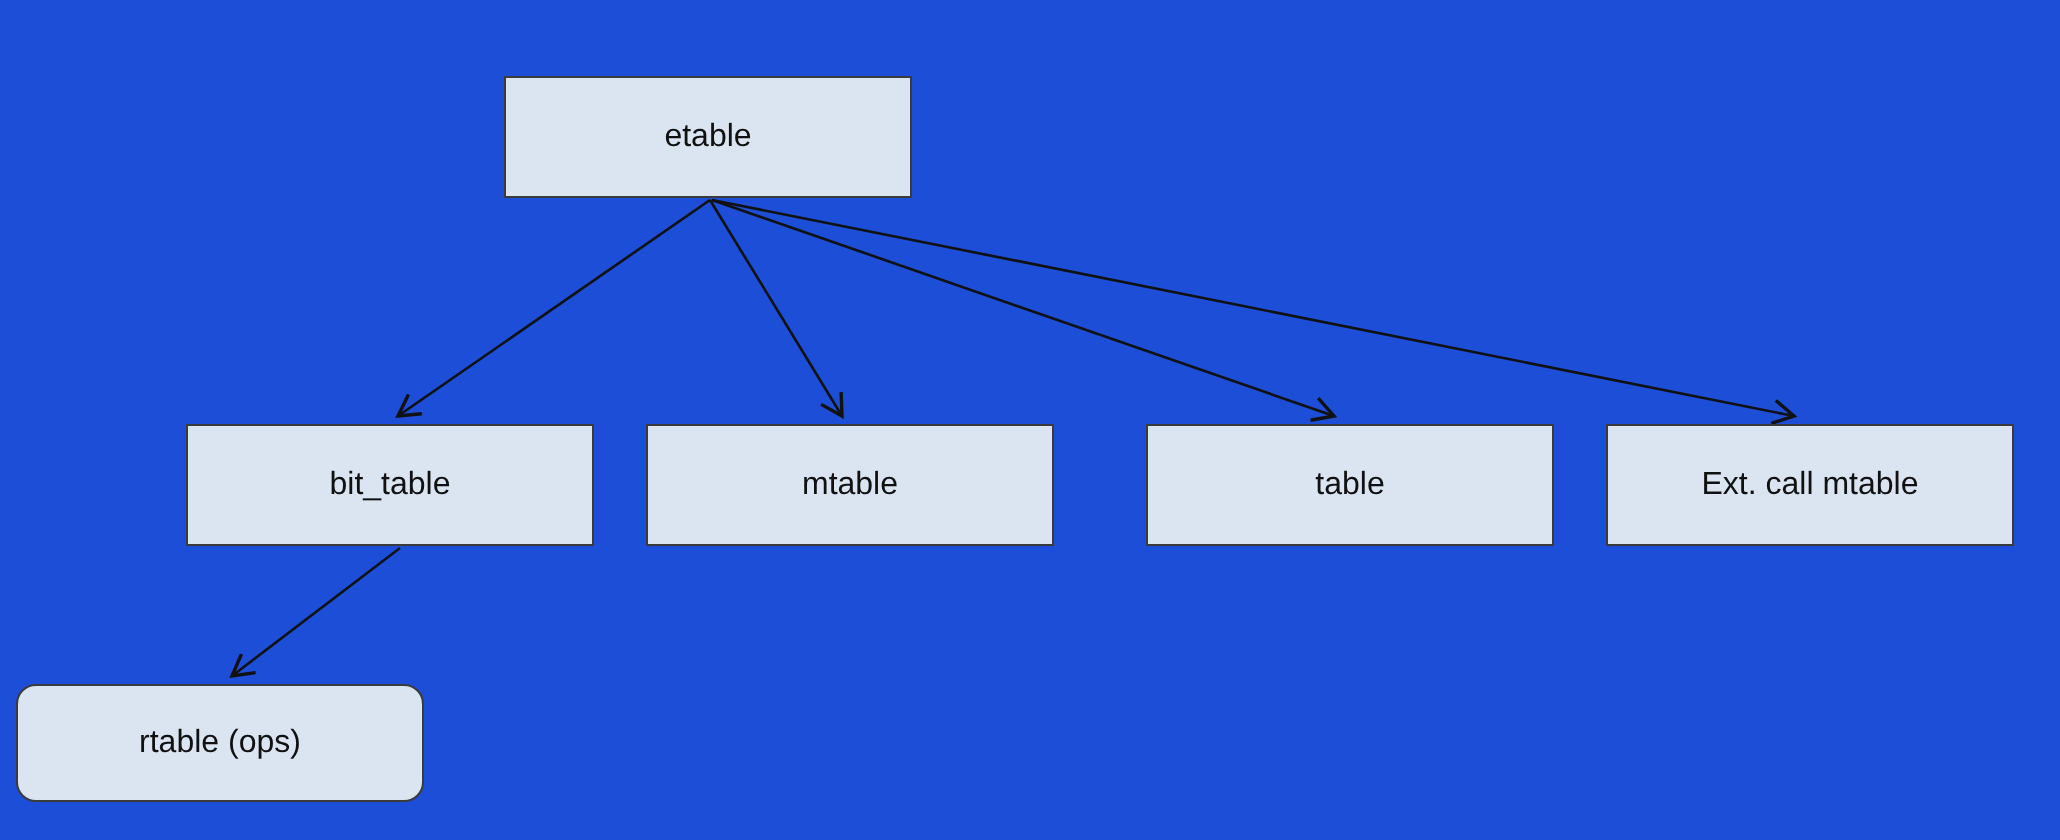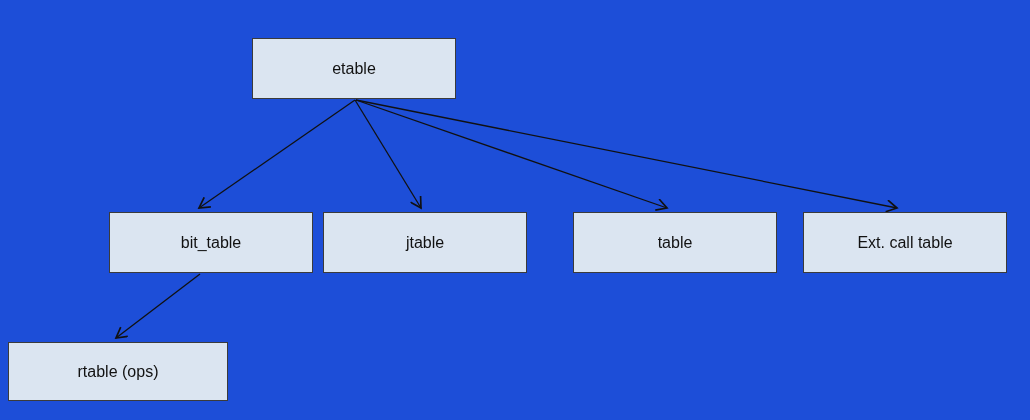--- a/index.html
+++ b/index.html
@@ -35,7 +35,7 @@
     text-align: center;
   }
   .node-etable        { left: 252px; top: 38px;  width: 204px; height: 61px; }
-  .node-bit_table     { left: 109px;  top: 212px; width: 204px; height: 61px; }
+  .node-bit_table     { left: 93px;  top: 212px; width: 204px; height: 61px; }
   .node-jtable        { left: 323px; top: 212px; width: 204px; height: 61px; }
   .node-mtable        { left: 573px; top: 212px; width: 204px; height: 61px; }
   .node-ext_call_table{ left: 803px; top: 212px; width: 204px; height: 61px; }

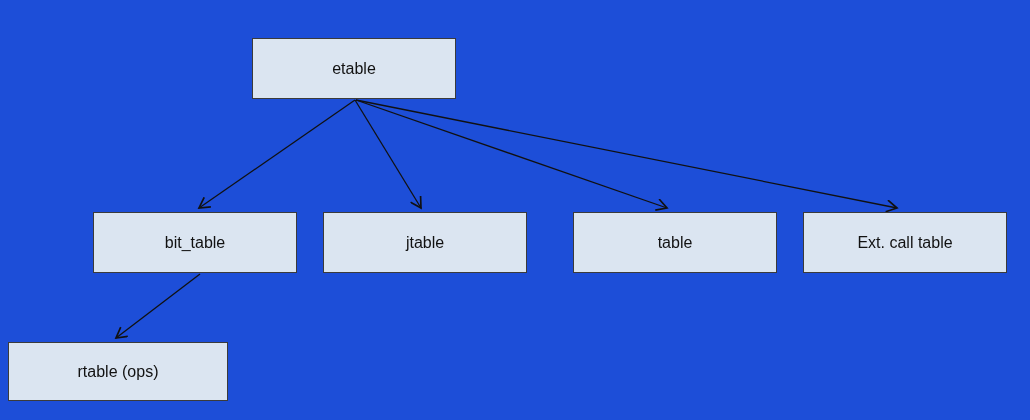--- a/index.html
+++ b/index.html
@@ -68,7 +68,7 @@
   </div>
 
   <div class="node node-jtable">
-    <span>jtable</span>
+    <span>mtable</span>
   </div>
 
   <div class="node node-mtable">

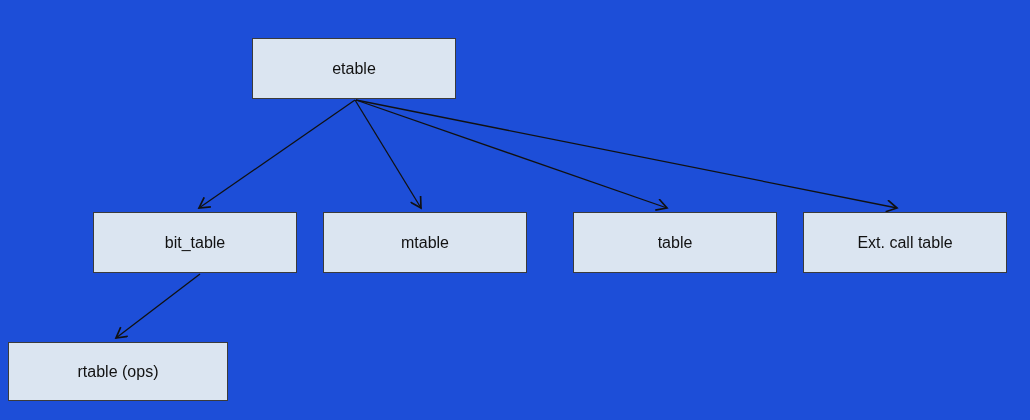--- a/index.html
+++ b/index.html
@@ -76,7 +76,7 @@
   </div>
 
   <div class="node node-ext_call_table">
-    <span>Ext. call table</span>
+    <span>Ext. call mtable</span>
   </div>
 
   <div class="node node-rtable_ops">

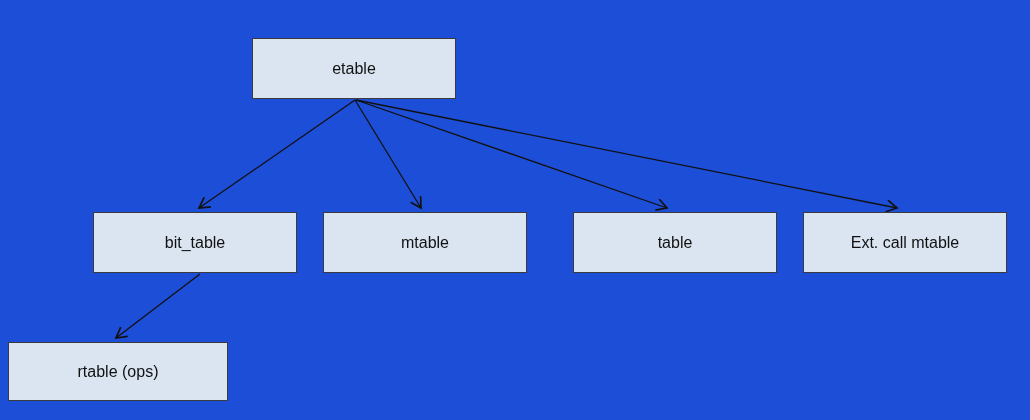--- a/index.html
+++ b/index.html
@@ -39,7 +39,7 @@
   .node-jtable        { left: 323px; top: 212px; width: 204px; height: 61px; }
   .node-mtable        { left: 573px; top: 212px; width: 204px; height: 61px; }
   .node-ext_call_table{ left: 803px; top: 212px; width: 204px; height: 61px; }
-  .node-rtable_ops    { left: 8px;   top: 342px; width: 220px; height: 59px; }
+  .node-rtable_ops    { left: 8px;   top: 342px; width: 204px; height: 59px; border-radius: 10px; }
 </style>
 </head>
 <body>

